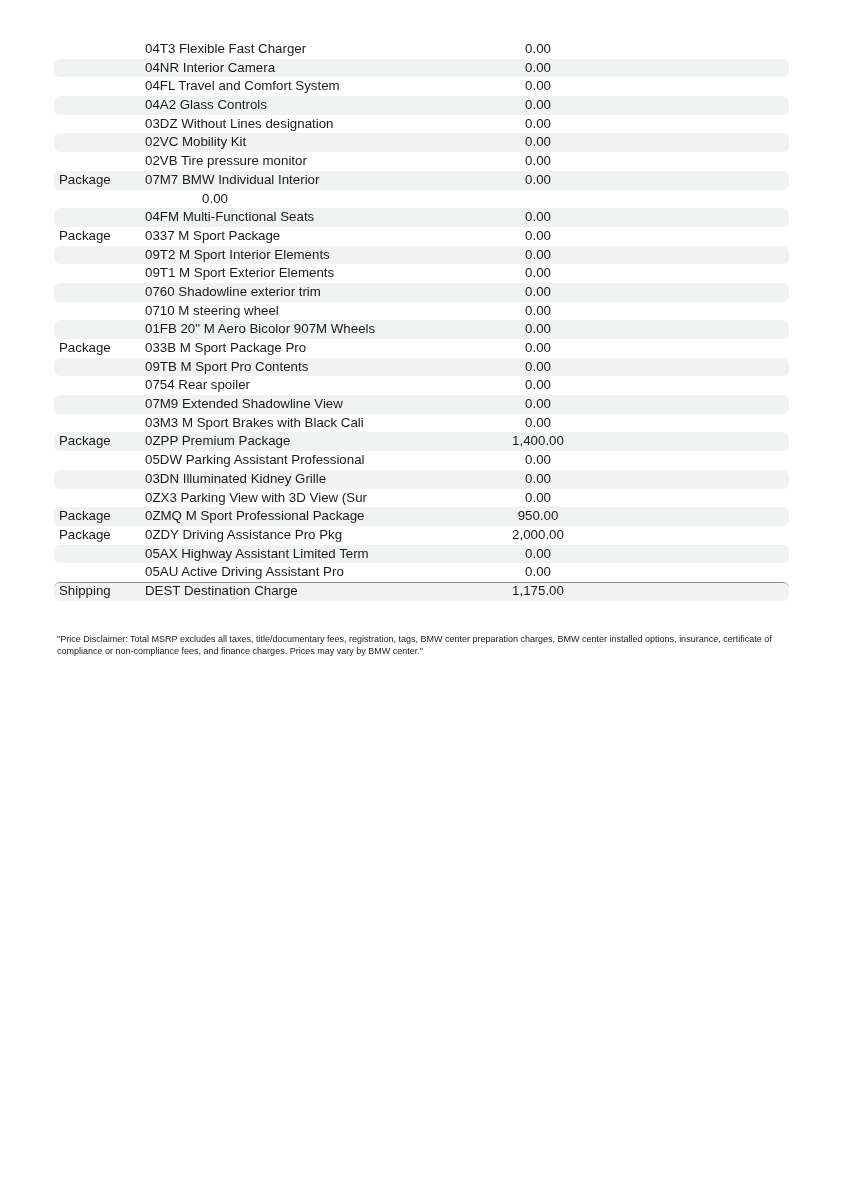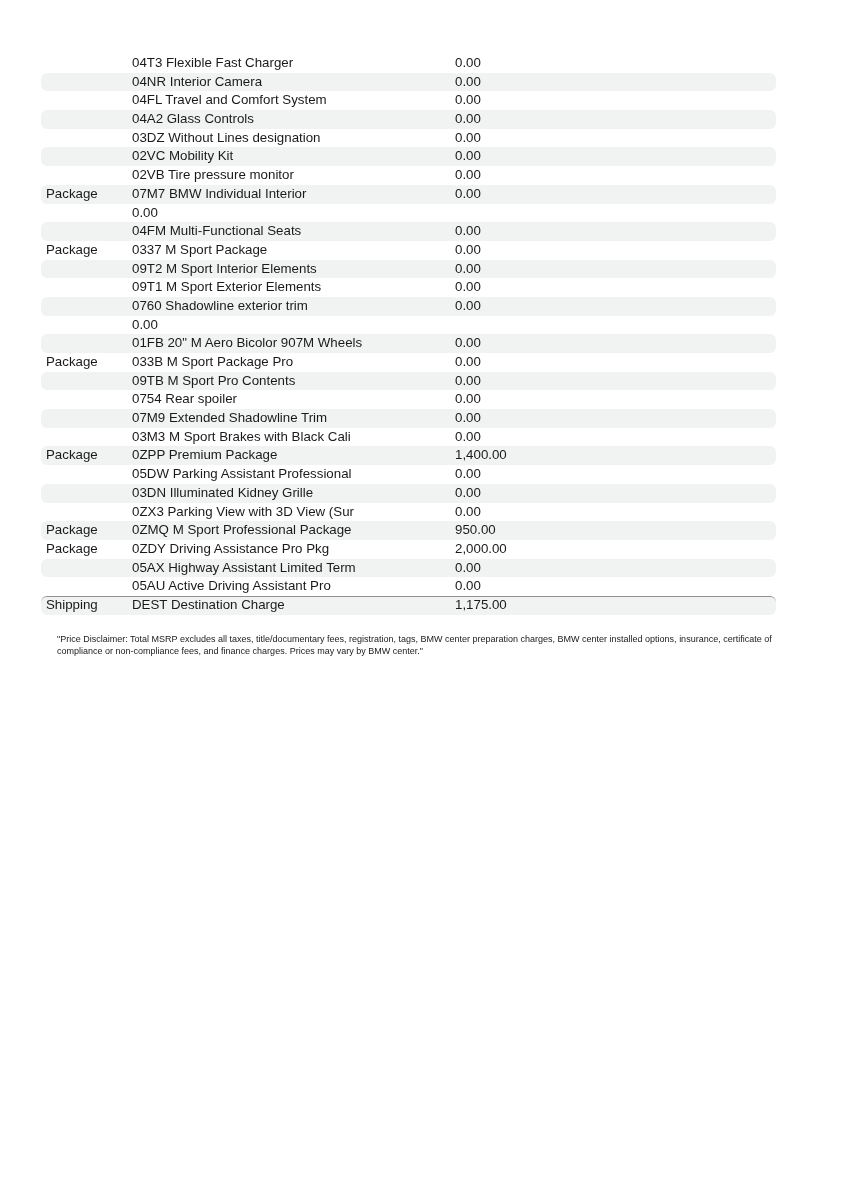--- a/index.html
+++ b/index.html
@@ -22,10 +22,9 @@
   }
   .options-table {
     position: absolute;
-    left: 41px;
+    left: 54px;
     top: 40px;
     width: 735px;
-    margin-top: 14px;
   }
   .row {
     display: flex;

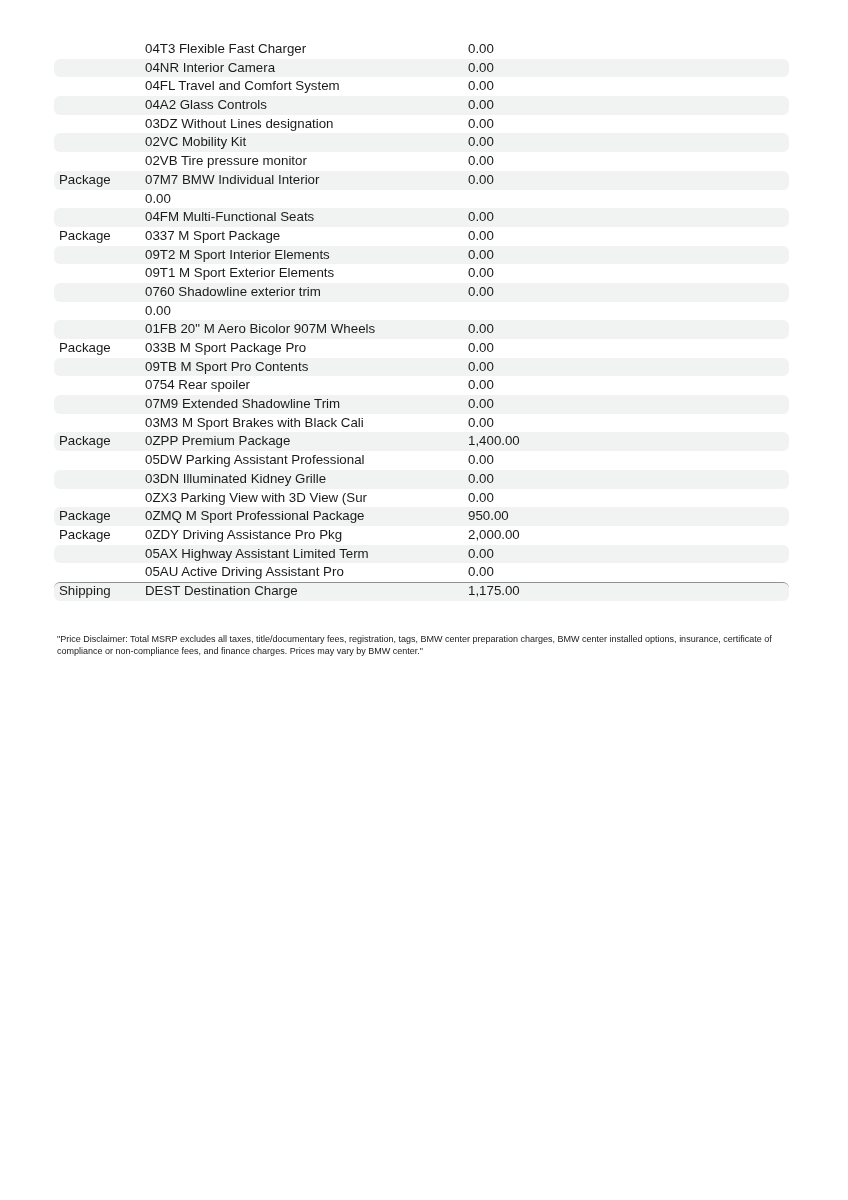--- a/index.html
+++ b/index.html
@@ -53,7 +53,7 @@
   .cell-price {
     flex: 0 0 140px;
     width: 140px;
-    text-align: left;
+    text-align: center;
   }
   .cell-spacer {
     flex: 0 0 181px;

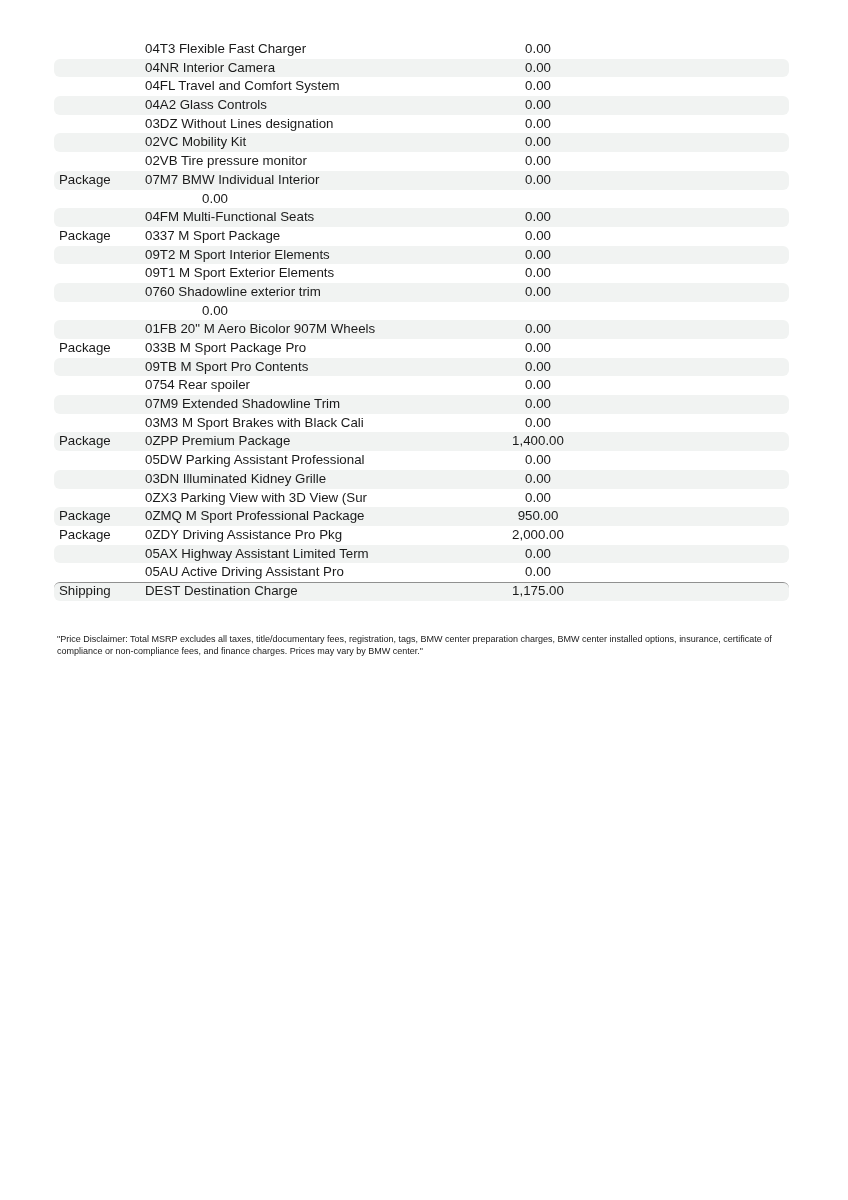--- a/index.html
+++ b/index.html
@@ -161,6 +161,7 @@
         </div>
         <div class="row">
           <div class="cell-label"></div>
+          <div class="cell-item">0710 M steering wheel</div>
           <div class="cell-price">0.00</div>
           <div class="cell-spacer"></div>
         </div>

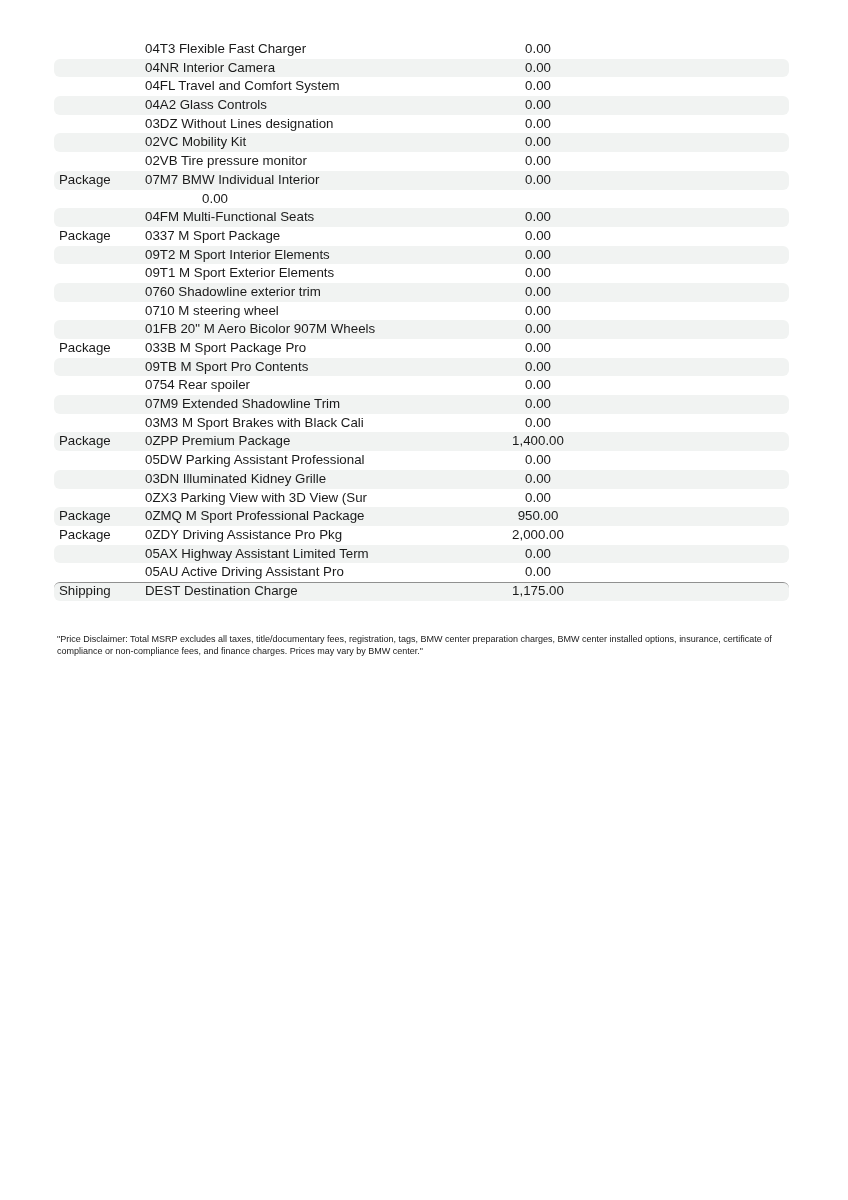--- a/index.html
+++ b/index.html
@@ -191,7 +191,7 @@
         </div>
         <div class="row shaded">
           <div class="cell-label"></div>
-          <div class="cell-item">07M9 Extended Shadowline Trim</div>
+          <div class="cell-item">07M9 Extended Shadowline View</div>
           <div class="cell-price">0.00</div>
           <div class="cell-spacer"></div>
         </div>

